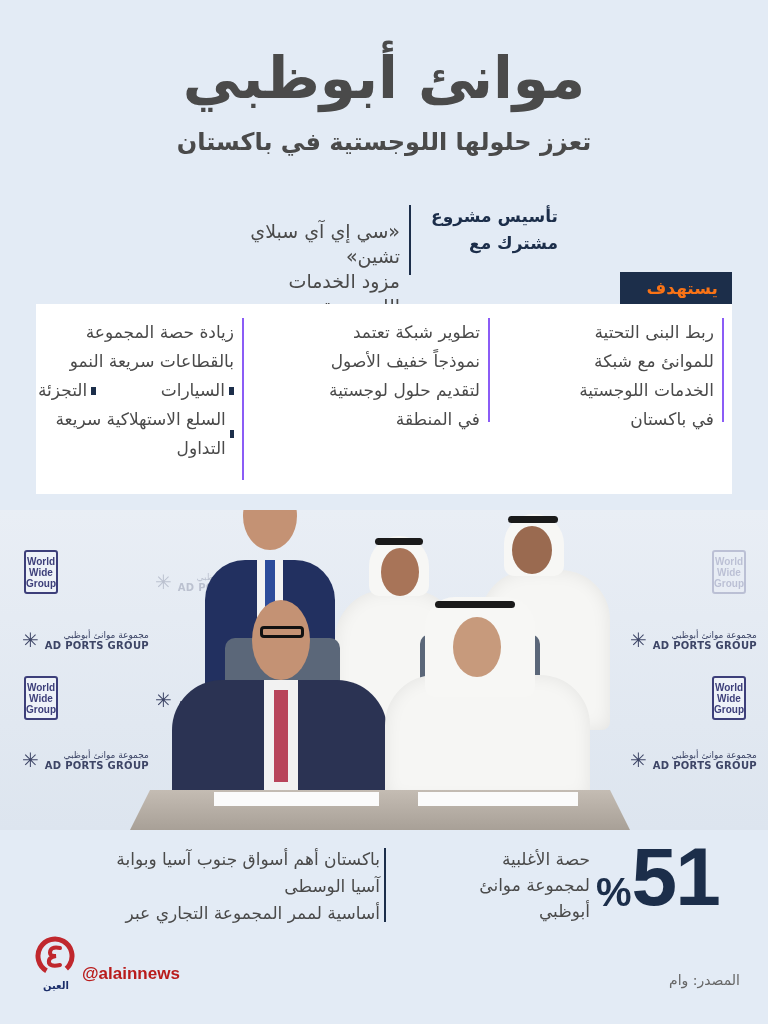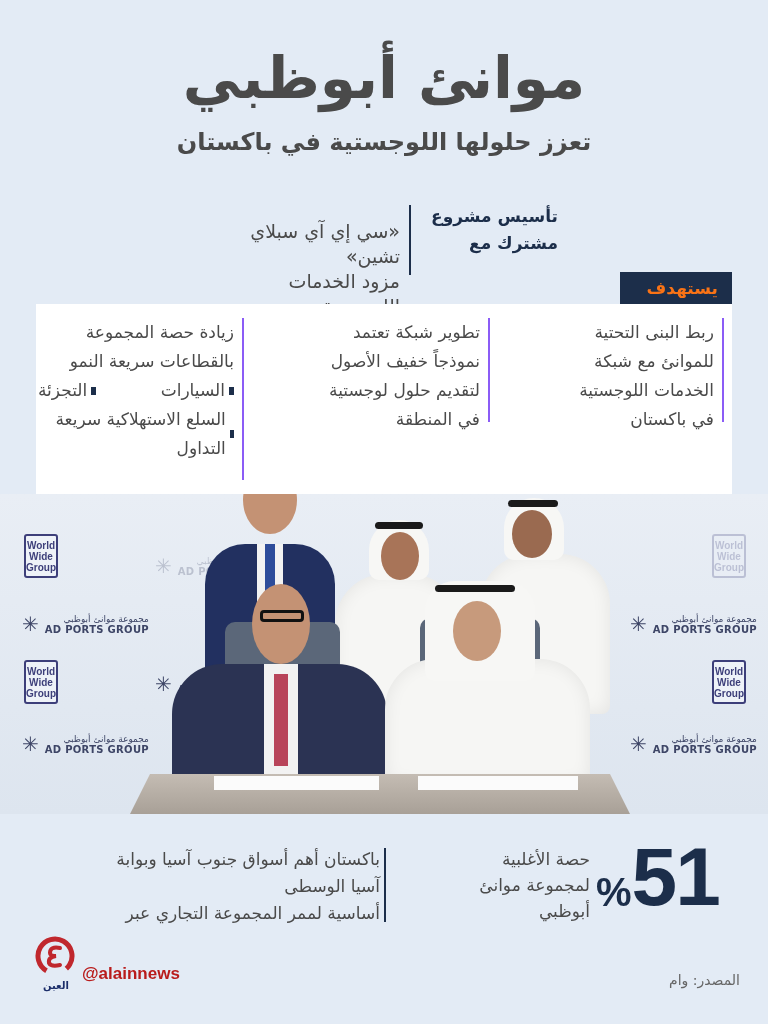--- a/index.html
+++ b/index.html
@@ -57,7 +57,7 @@
 
   
   .photo {
-    top: 494px; left: 0; width: 768px; height: 320px;
+    top: 510px; left: 0; width: 768px; height: 320px;
     background: linear-gradient(#e9eef5, #dde5ef);
     overflow: hidden;
   }

